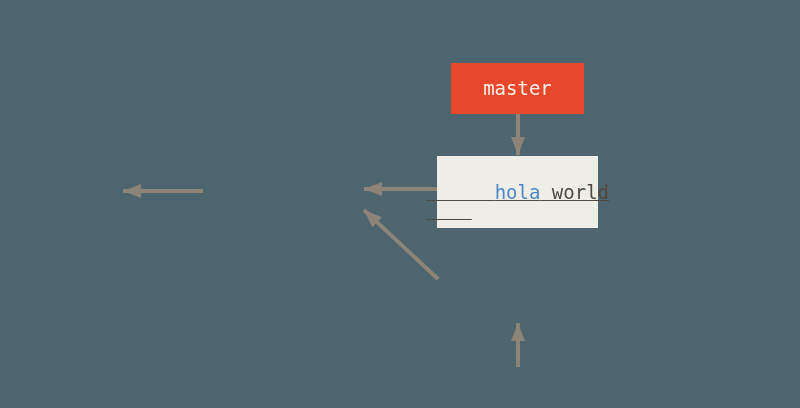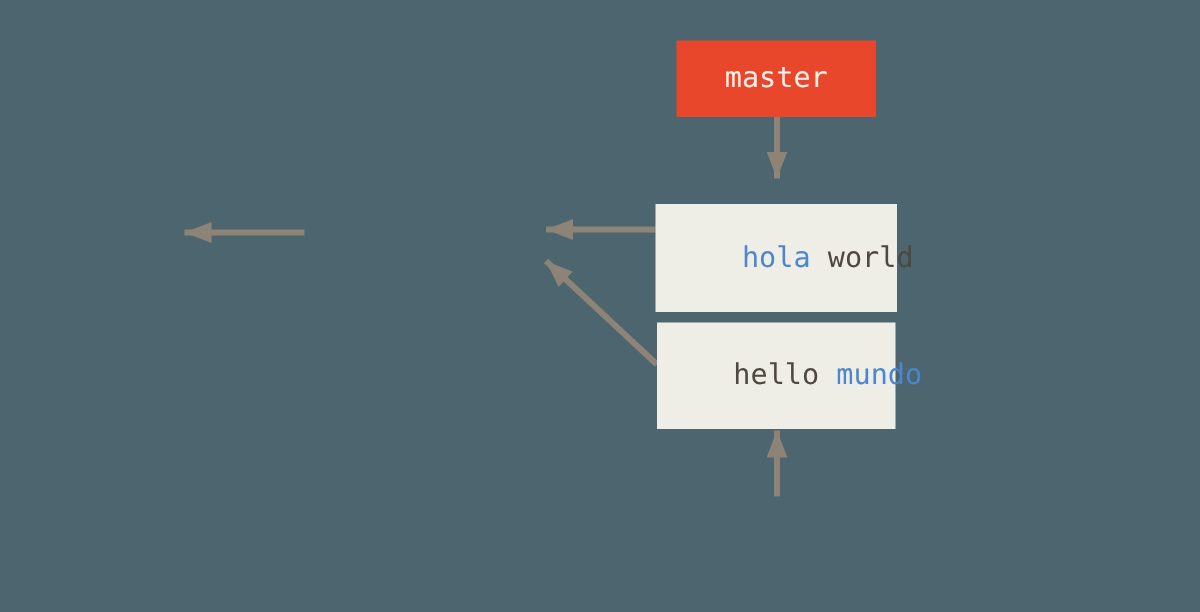--- a/index.html
+++ b/index.html
@@ -26,6 +26,7 @@
     inset: 0;
     width: 800px;
     height: 300px;
+    margin-top: 36px;
   }
   .arrow-layer {
     position: absolute;

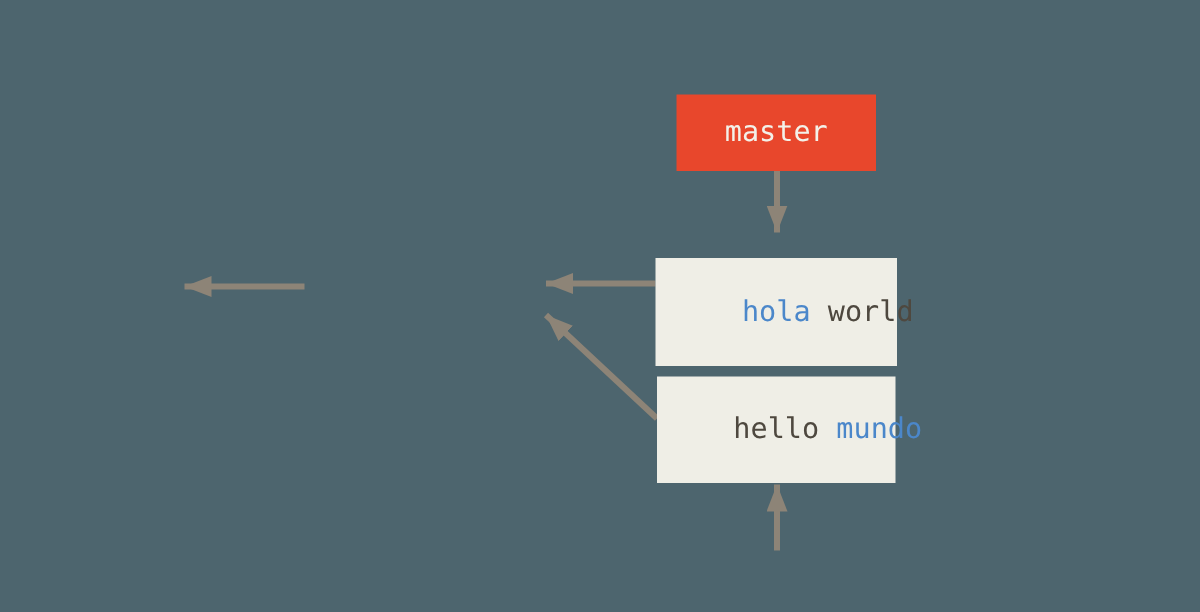--- a/index.html
+++ b/index.html
@@ -57,7 +57,7 @@
 
   
   #node-master      { left: 451px; top: 27px;  width: 133px; height: 51px; }
-  #node-hola-world  { left: 437px; top: 136px; width: 161px; height: 72px; }
+  #node-hola-world  { left: 437px; top: 120px; width: 161px; height: 72px; text-decoration: underline; }
   #node-hello-world { left: 203px; top: 119px; width: 159px; height: 73px; }
   #node-hello-mundo { left: 438px; top: 215px; width: 159px; height: 71px; }
   #node-i18-world   { left: 452px; top: 331px; width: 131px; height: 51px; }

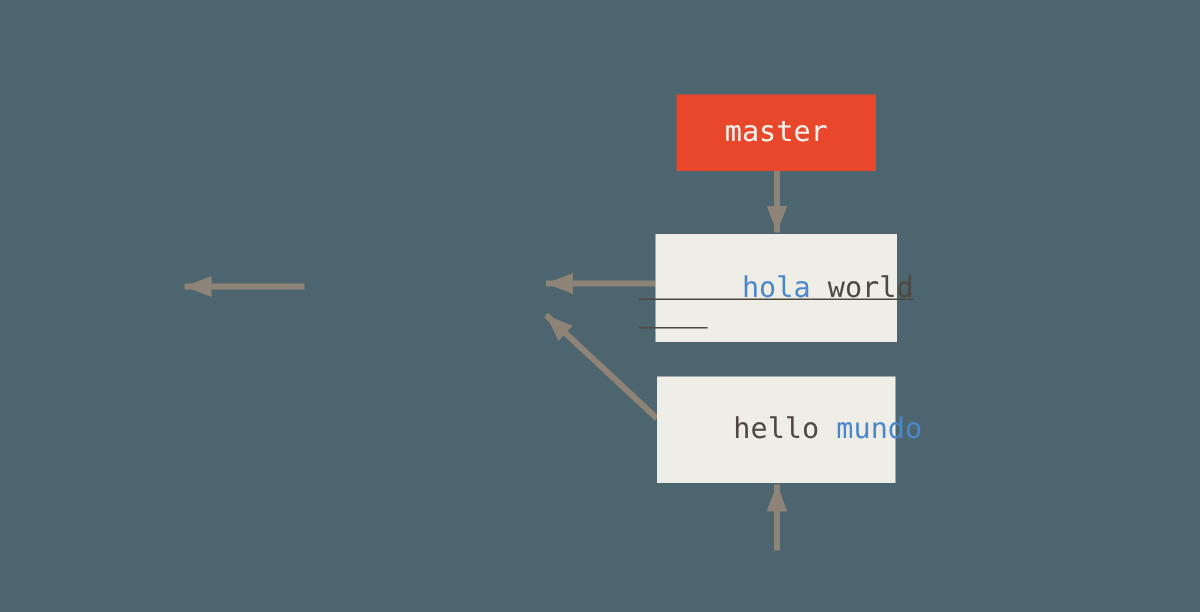--- a/index.html
+++ b/index.html
@@ -91,11 +91,6 @@
     </span>
   </div>
 
-  <div class="node commit" id="node-hello-mundo">
-    <span class="commit-label">
-      <span data-tone="dark">hello </span><span data-tone="blue">mundo</span>
-    </span>
-  </div>
 
 
 </div>

